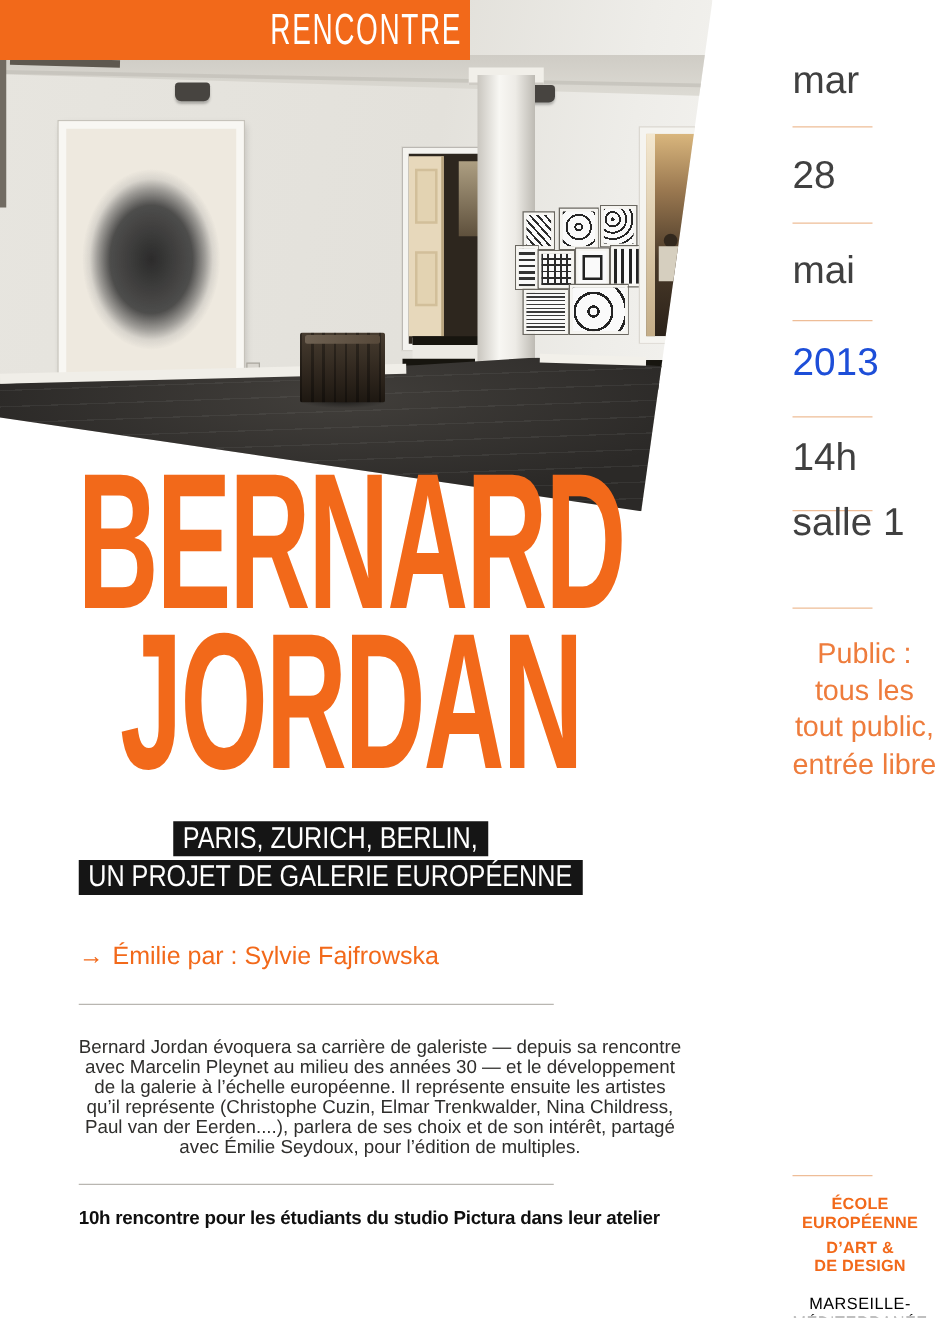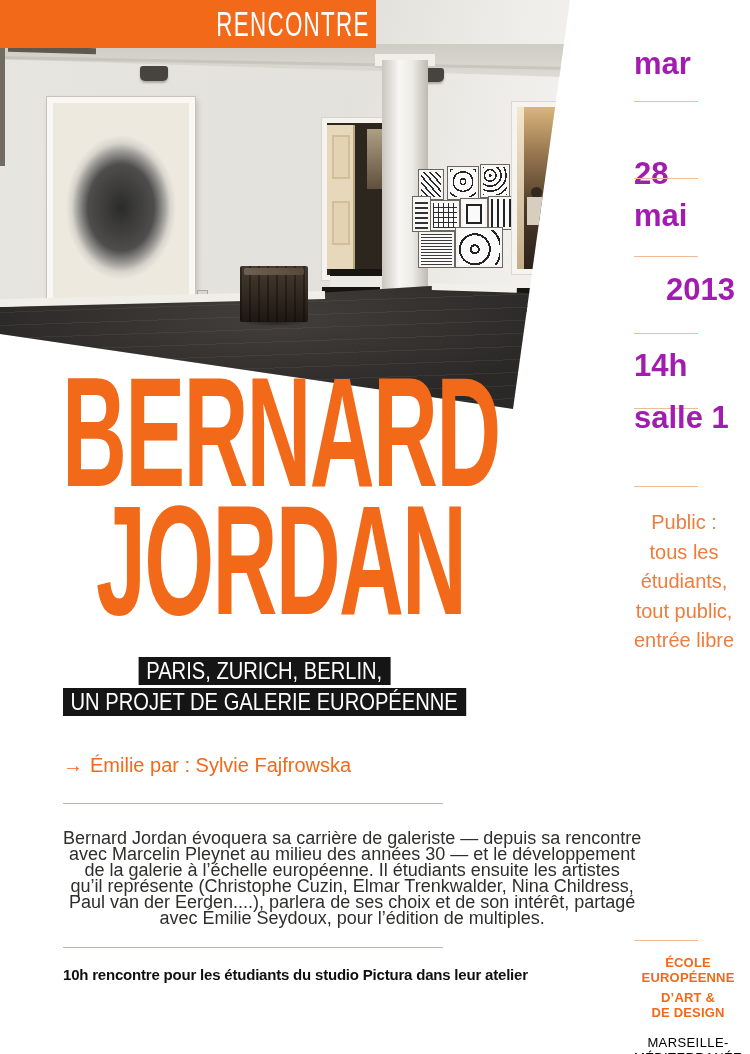--- a/index.html
+++ b/index.html
@@ -75,7 +75,7 @@
   #banner .txt{position:absolute;right:6px;top:6px;color:#fff;font-size:35px;line-height:35px;
                letter-spacing:2px;transform:scaleX(.64);transform-origin:100% 0;white-space:nowrap;font-weight:normal;}
   
-  .side-item{position:absolute;left:634px;color:#a21caf;font-weight:bold;font-size:31px;line-height:32px;white-space:nowrap;}
+  .side-item{position:absolute;left:634px;color:#404040;font-weight:normal;font-size:31px;line-height:32px;white-space:nowrap;}
   .side-item.lite{font-weight:bold;color:#a21caf;margin-left:32px;}
   .srule{position:absolute;left:634px;width:64px;height:1px;background:#eebd97;}
   .public{position:absolute;left:634px;top:508px;color:#ee7c3c;font-size:20px;line-height:29.5px;white-space:nowrap;}

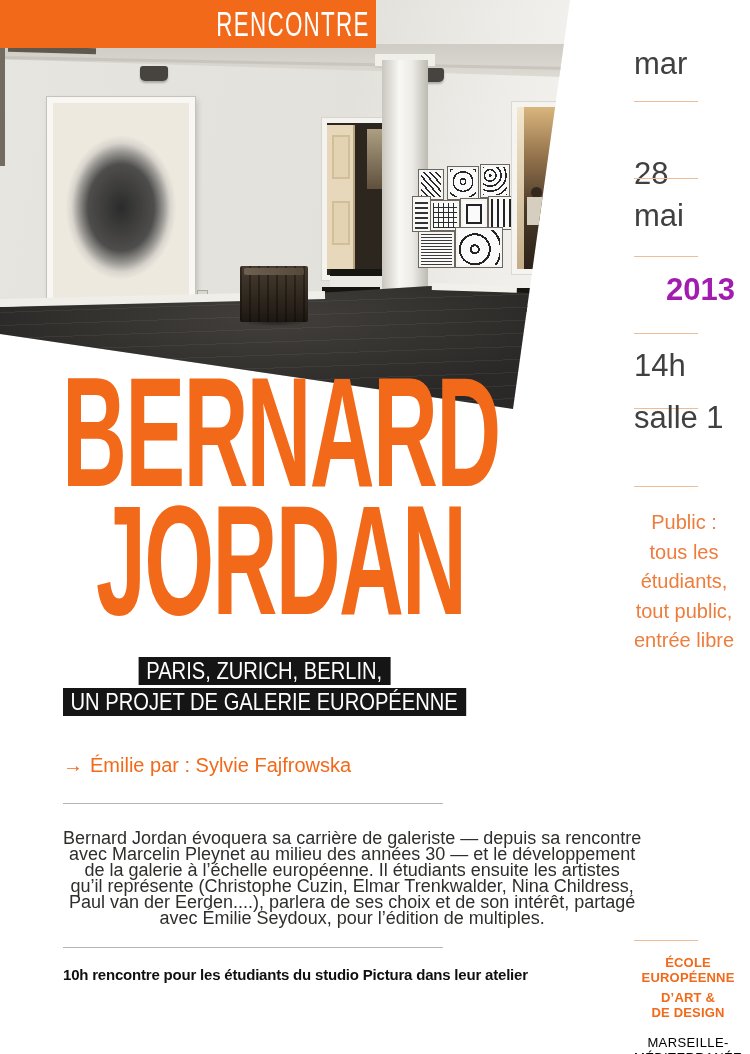--- a/index.html
+++ b/index.html
@@ -178,7 +178,7 @@
 
   <div class="side-item" style="top:48px;">mar</div>
   <div class="srule" style="top:101px;"></div>
-  <div class="side-item" style="top:124px;margin-top:34px;">28</div>
+  <div class="side-item" style="top:124px;">28</div>
   <div class="srule" style="top:178px;"></div>
   <div class="side-item" style="top:200px;">mai</div>
   <div class="srule" style="top:256px;"></div>

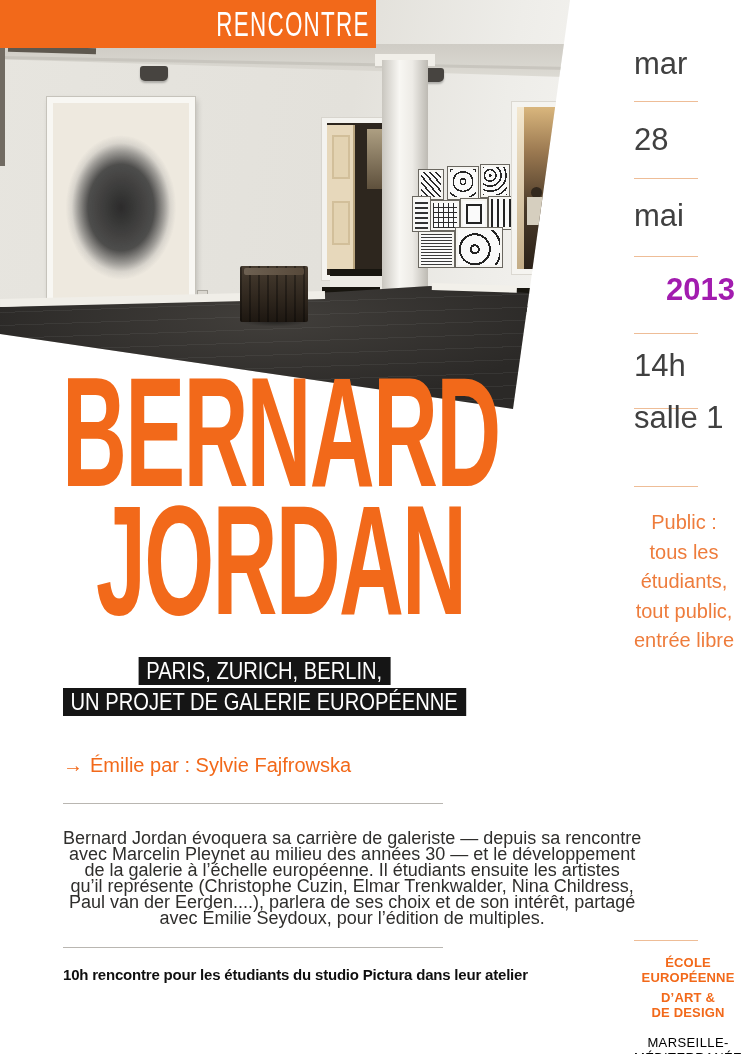--- a/index.html
+++ b/index.html
@@ -76,7 +76,7 @@
                letter-spacing:2px;transform:scaleX(.64);transform-origin:100% 0;white-space:nowrap;font-weight:normal;}
   
   .side-item{position:absolute;left:634px;color:#404040;font-weight:normal;font-size:31px;line-height:32px;white-space:nowrap;}
-  .side-item.lite{font-weight:bold;color:#a21caf;margin-left:32px;}
+  .side-item.lite{font-weight:normal;color:#1d4ed8;}
   .srule{position:absolute;left:634px;width:64px;height:1px;background:#eebd97;}
   .public{position:absolute;left:634px;top:508px;color:#ee7c3c;font-size:20px;line-height:29.5px;white-space:nowrap;}
   

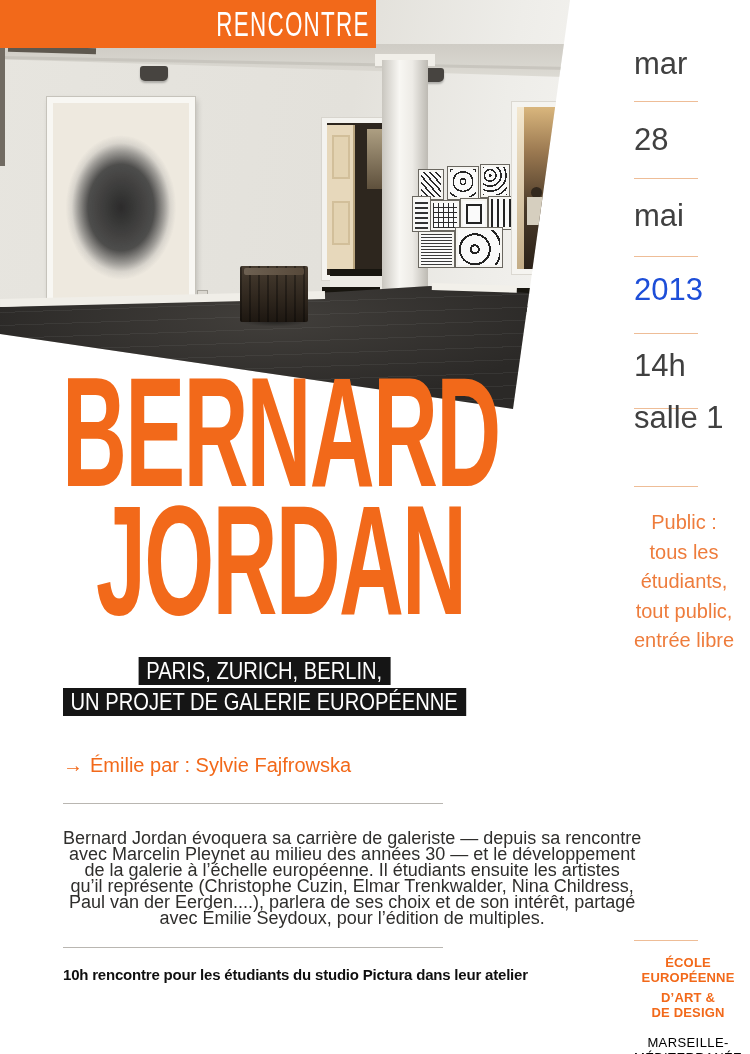--- a/index.html
+++ b/index.html
@@ -78,7 +78,7 @@
   .side-item{position:absolute;left:634px;color:#404040;font-weight:normal;font-size:31px;line-height:32px;white-space:nowrap;}
   .side-item.lite{font-weight:normal;color:#1d4ed8;}
   .srule{position:absolute;left:634px;width:64px;height:1px;background:#eebd97;}
-  .public{position:absolute;left:634px;top:508px;color:#ee7c3c;font-size:20px;line-height:29.5px;white-space:nowrap;}
+  .public{position:absolute;left:634px;top:508px;color:#ee7c3c;font-size:23px;line-height:29.5px;white-space:nowrap;}
   
   #title{position:absolute;left:62px;top:369px;color:#f2691a;font-weight:bold;font-size:155px;line-height:128px;
          letter-spacing:-3px;transform:scaleX(.58);transform-origin:0 0;white-space:nowrap;}

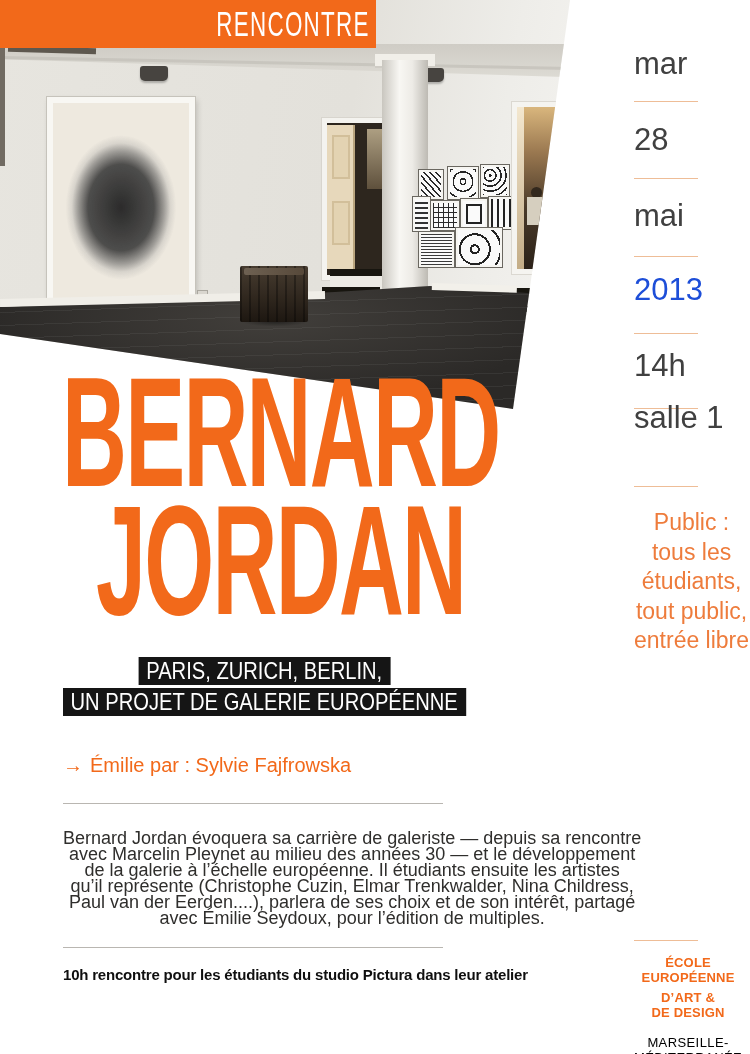--- a/index.html
+++ b/index.html
@@ -192,7 +192,6 @@
   <div class="public">
     <div>Public :</div>
     <div>tous les</div>
-    <div>étudiants,</div>
     <div>tout public,</div>
     <div>entrée libre</div>
   </div>

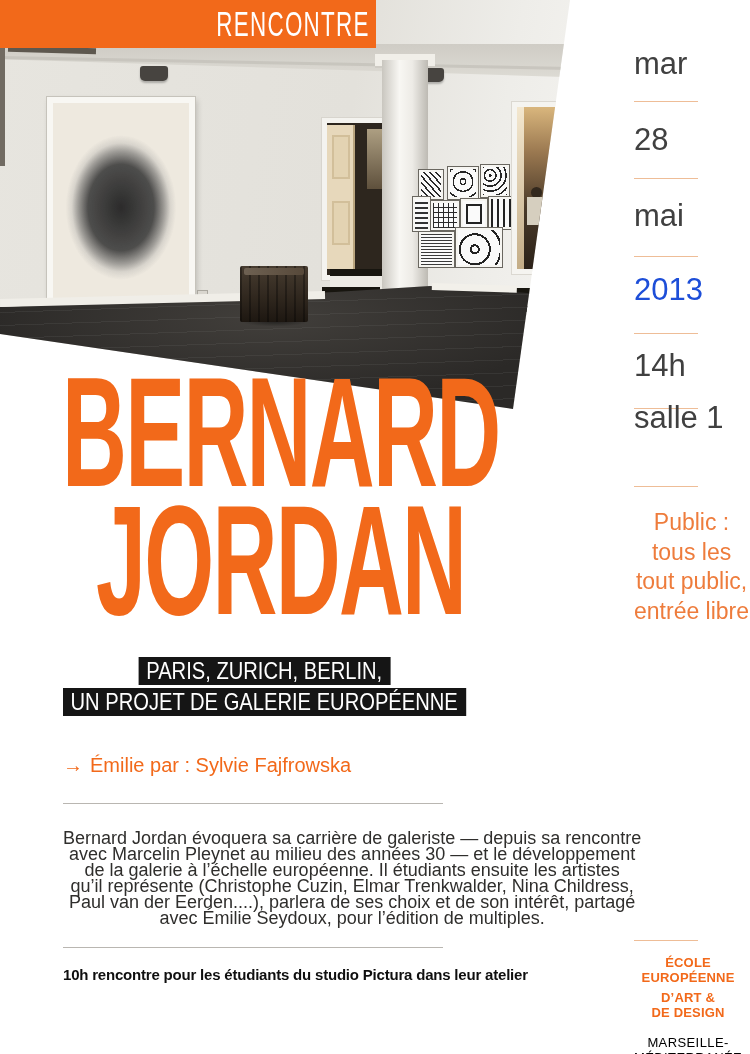--- a/index.html
+++ b/index.html
@@ -90,7 +90,7 @@
   #invite .arr{margin-right:7px;}
   .rule{position:absolute;left:63px;width:380px;height:1px;background:#b9b6b1;}
   
-  #bodytext{position:absolute;left:63px;top:830px;color:#2f2e2c;font-size:18px;line-height:16px;}
+  #bodytext{position:absolute;left:63px;top:830px;color:#2f2e2c;font-size:15px;line-height:16px;}
   #bodytext div{white-space:nowrap;}
   #footnote{position:absolute;left:63px;top:966px;color:#0f0f0f;font-size:15px;font-weight:bold;white-space:nowrap;letter-spacing:-.2px;}
   

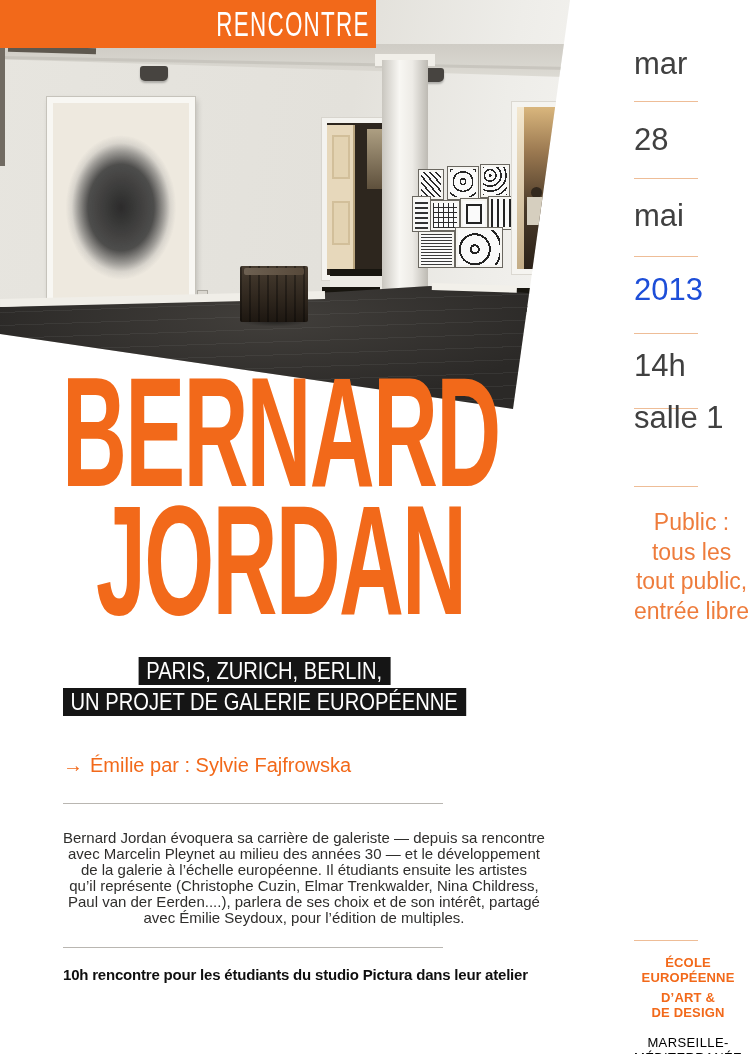--- a/index.html
+++ b/index.html
@@ -215,7 +215,7 @@
   <div id="bodytext">
     <div>Bernard Jordan évoquera sa carrière de galeriste — depuis sa rencontre</div>
     <div>avec Marcelin Pleynet au milieu des années 30 — et le développement</div>
-    <div>de la galerie à l’échelle européenne. Il étudiants ensuite les artistes</div>
+    <div>de la galerie à l’échelle européenne. Il représente ensuite les artistes</div>
     <div>qu’il représente (Christophe Cuzin, Elmar Trenkwalder, Nina Childress,</div>
     <div>Paul van der Eerden....), parlera de ses choix et de son intérêt, partagé</div>
     <div>avec Émilie Seydoux, pour l’édition de multiples.</div>

